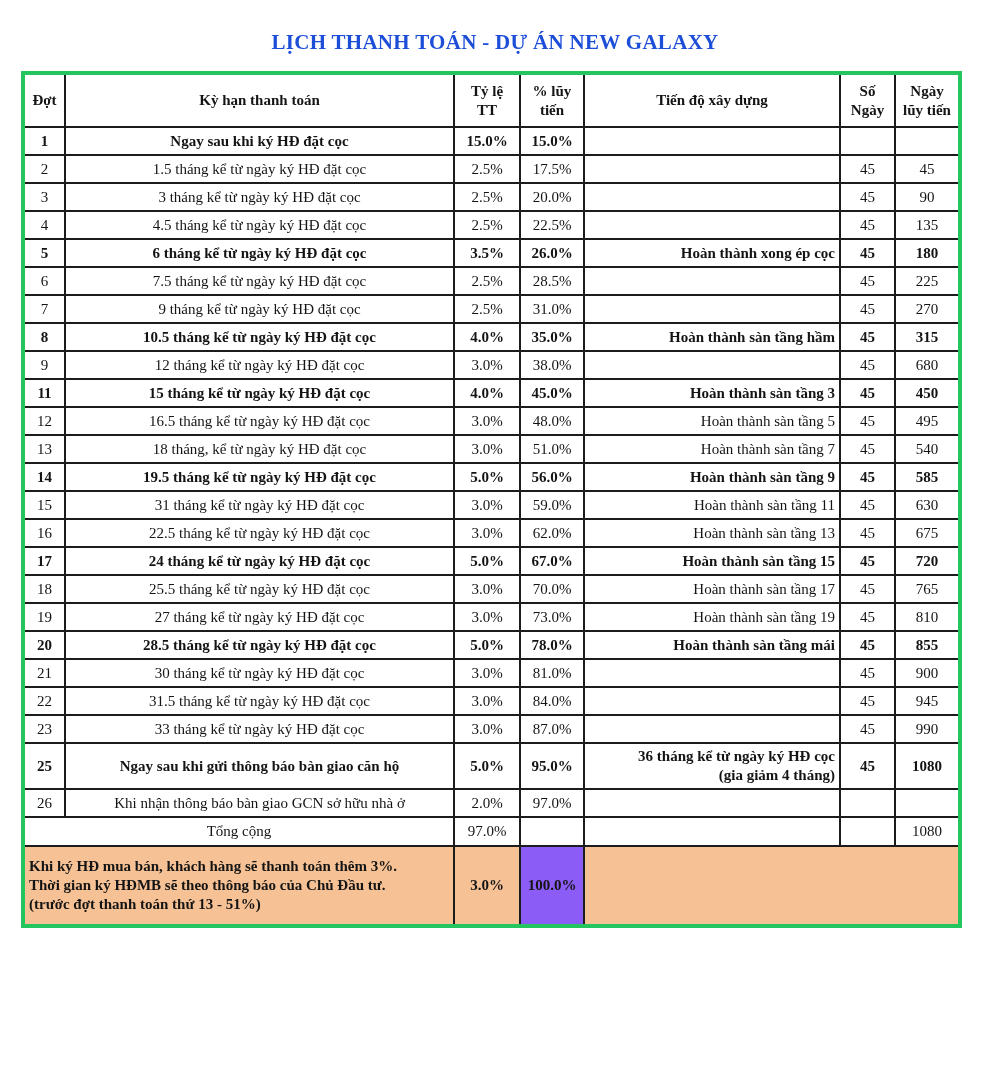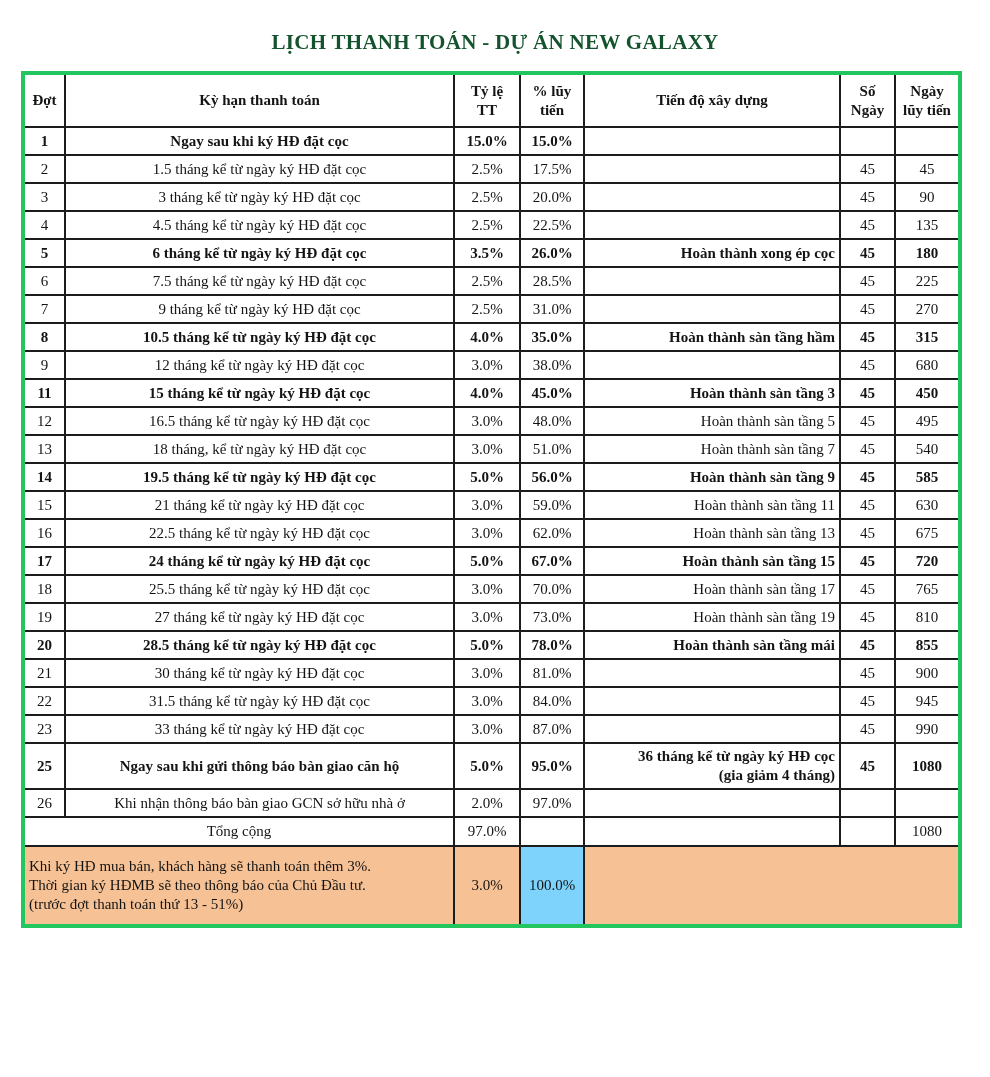--- a/index.html
+++ b/index.html
@@ -17,7 +17,7 @@
     font-size: 21px;
     font-weight: bold;
     letter-spacing: 0.3px;
-    color: #14532d;
+    color: #1d4ed8;
   }
   table.schedule {
     border-collapse: collapse;

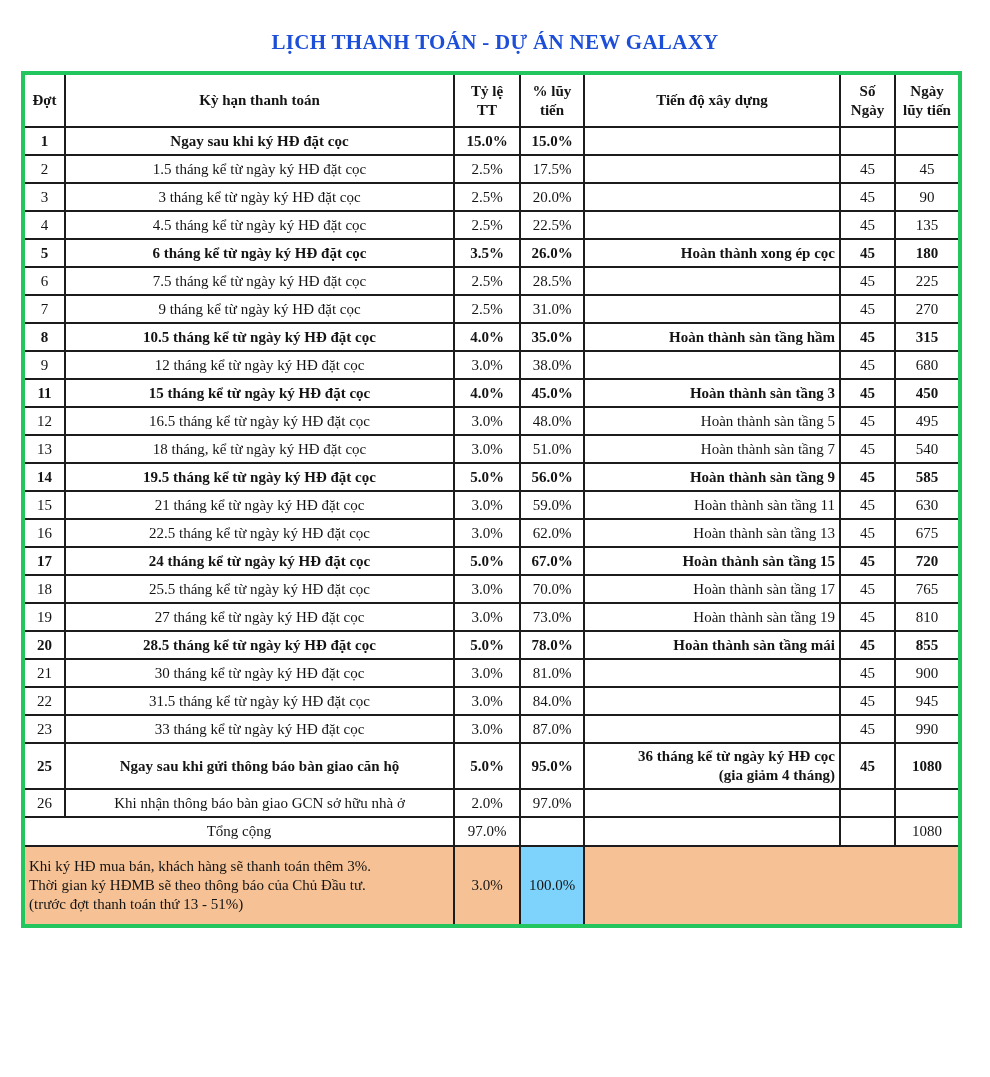--- a/index.html
+++ b/index.html
@@ -212,7 +212,7 @@
     </tr>
         <tr>
       <td class="c-dot">15</td>
-      <td class="c-term">21 tháng kể từ ngày ký HĐ đặt cọc</td>
+      <td class="c-term">31 tháng kể từ ngày ký HĐ đặt cọc</td>
       <td class="c-rate">3.0%</td>
       <td class="c-cum">59.0%</td>
       <td class="c-prog">Hoàn thành sàn tầng 11</td>

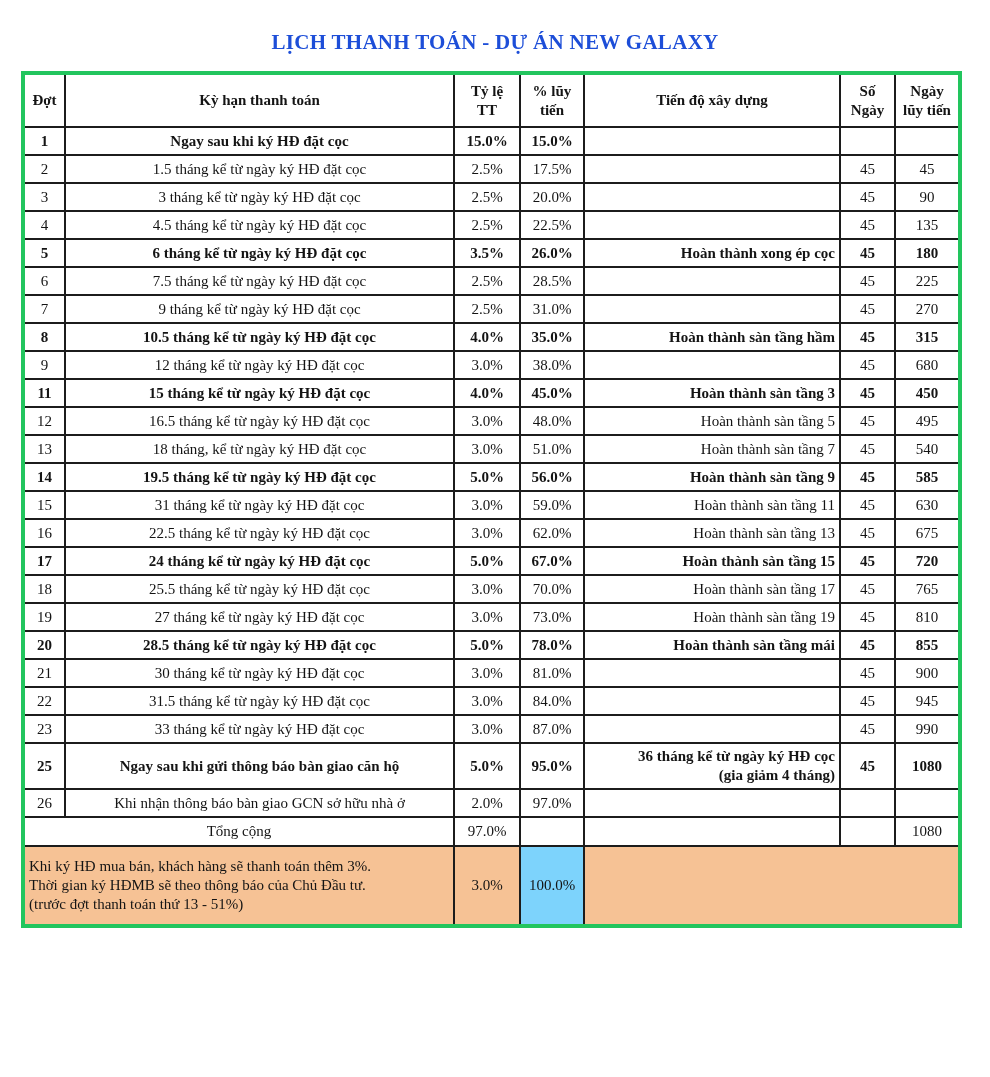--- a/index.html
+++ b/index.html
@@ -49,7 +49,7 @@
   tr.tall-row td { height: 46px; }
   tr.total-row td { height: 29px; font-weight: normal; }
   .total-label { text-align: center; }
-  tr.note-row td { height: 80px; font-weight: normal; }
+  tr.note-row td { height: 80px; font-weight: bold; }
   .note-bg { background: #F6C295; }
   .note-text {
     text-align: left;

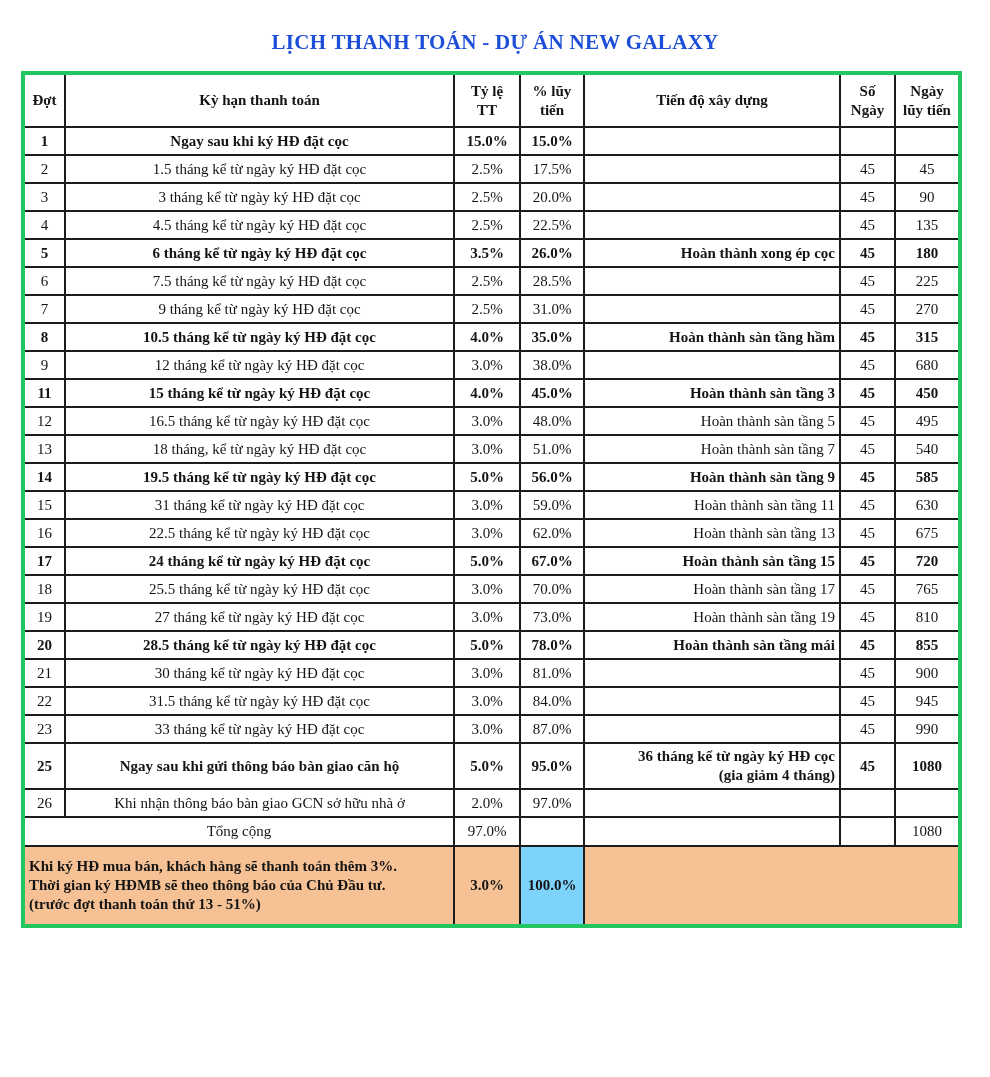--- a/index.html
+++ b/index.html
@@ -325,7 +325,7 @@
 Thời gian ký HĐMB sẽ theo thông báo của Chủ Đầu tư.
 (trước đợt thanh toán thứ 13 - 51%)</td>
         <td class="c-rate note-bg" style="background: rgb(246, 194, 149);">3.0%</td>
-        <td class="c-cum note-bg" style="background: #7dd3fc;">100.0%</td>
+        <td class="c-cum note-bg" style="background: #8b5cf6;">100.0%</td>
         <td class="note-bg" colspan="3" style="background: rgb(246, 194, 149);"></td>
       </tr>
     </tbody>

